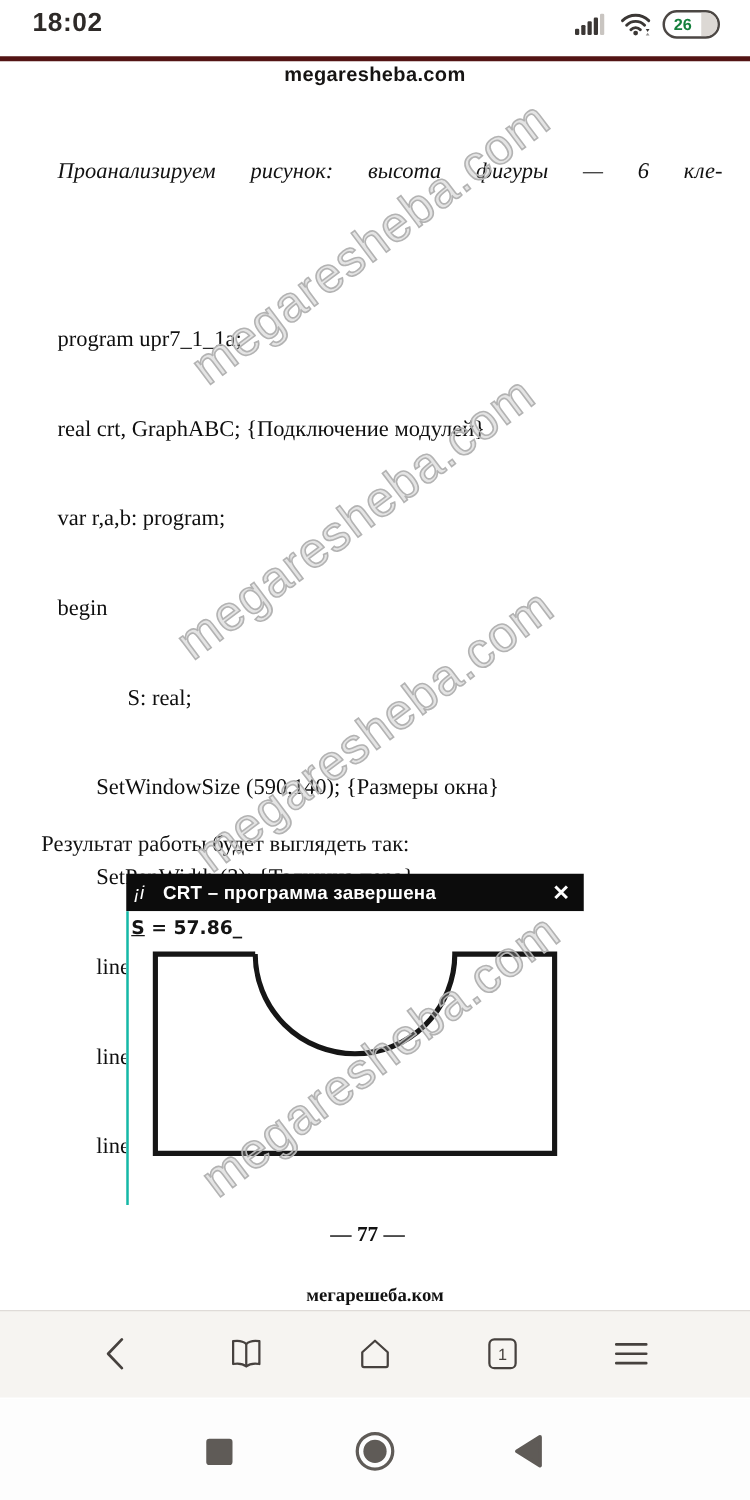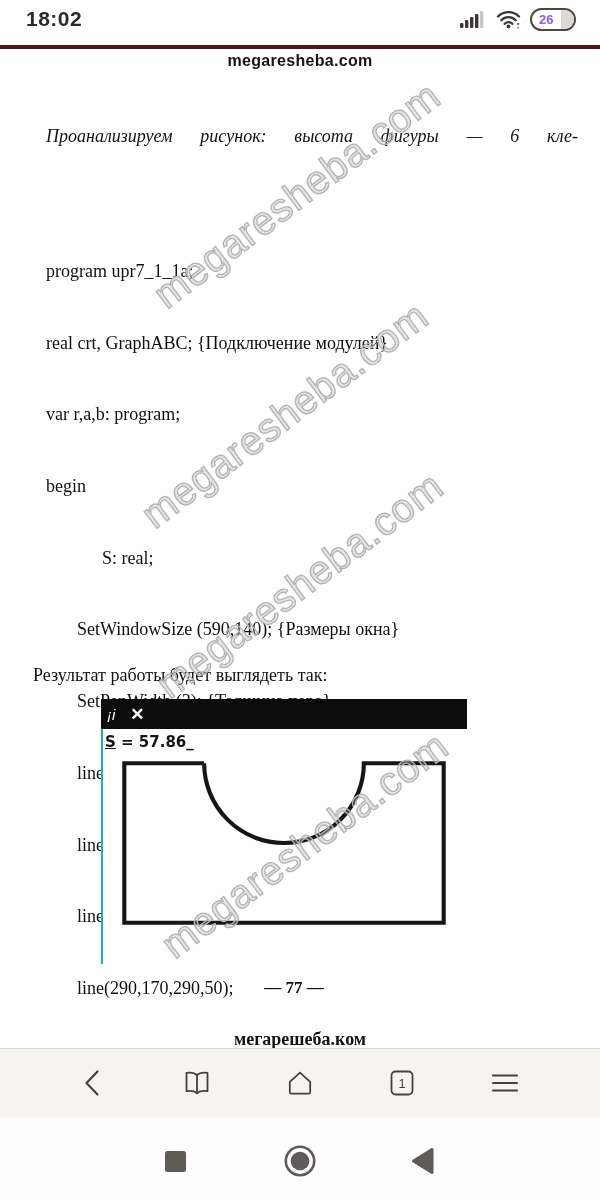--- a/index.html
+++ b/index.html
@@ -15,7 +15,7 @@
   .battery{position:relative;width:46px;height:23px;border:2px solid #4c4744;border-radius:12px;
            box-sizing:border-box;overflow:hidden;display:flex;align-items:center;}
   .battery .fill{position:absolute;right:0;top:0;bottom:0;width:32%;background:#dcd8d4;}
-  .battery .pct{position:relative;z-index:1;padding-left:7px;font-size:13px;font-weight:700;color:#8b5cf6;}
+  .battery .pct{position:relative;z-index:1;padding-left:7px;font-size:13px;font-weight:700;color:#15803d;}
 
   .red-divider{position:absolute;top:45px;left:0;width:600px;height:4px;background:#531414;}
 

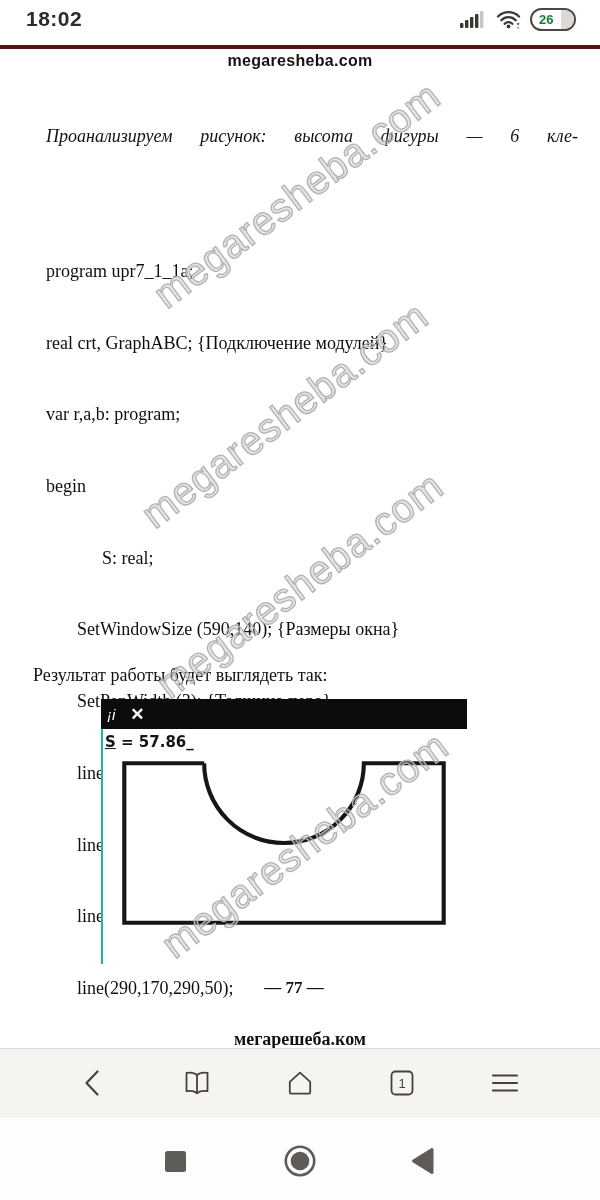--- a/index.html
+++ b/index.html
@@ -149,6 +149,7 @@
     <div class="crt">
       <div class="crt-titlebar">
         <span class="crt-app-icon">¡i</span>
+        <span class="crt-title">CRT – программа завершена</span>
         <span class="crt-close">✕</span>
       </div>
       <div class="crt-body">

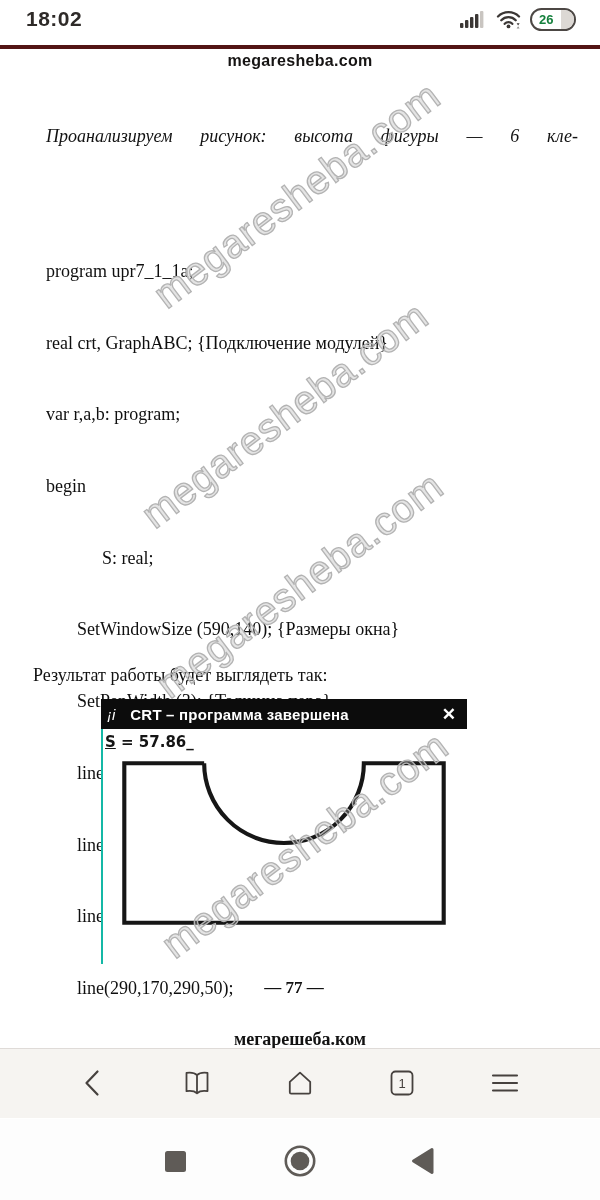--- a/index.html
+++ b/index.html
@@ -133,7 +133,6 @@
       <div class="cl ind1">line(110,50,50,50); {Рисование отрезков}</div>
       <div class="cl ind1">line(50,50,50,170);</div>
       <div class="cl ind1">line(50,170,290,170);</div>
-      <div class="cl ind1">line(290,170,290,50);</div>
       
       
       

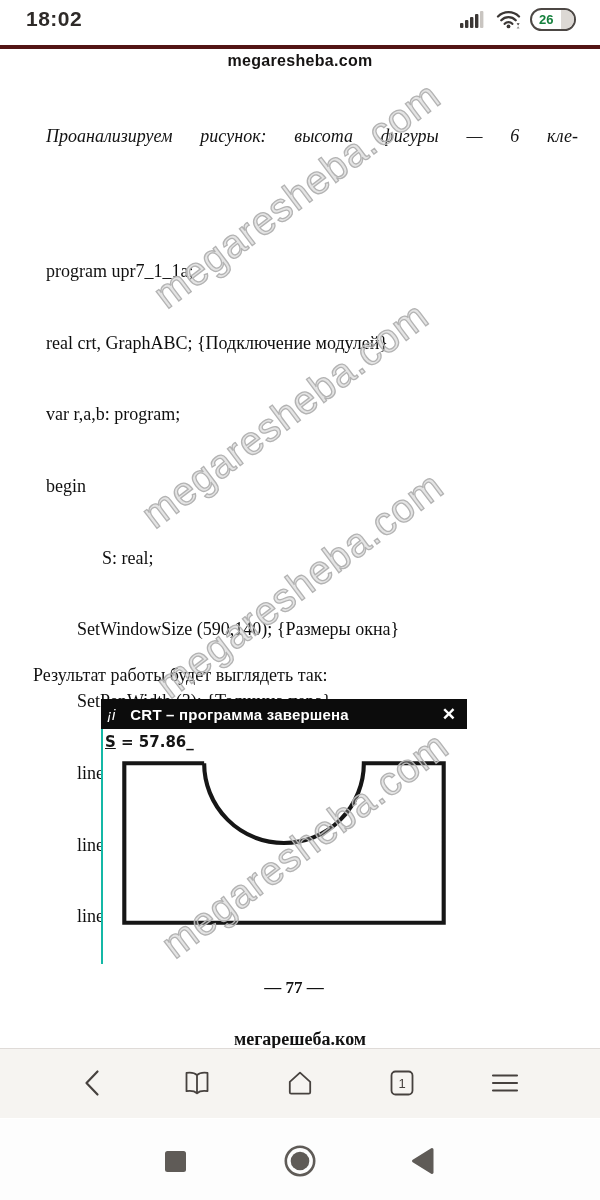--- a/index.html
+++ b/index.html
@@ -58,7 +58,7 @@
   .fig-svg{position:absolute;left:8px;top:21px;}
 
   .page-number{position:absolute;left:0;right:34px;top:902px;text-align:center;font-weight:700;font-size:17px;margin-left:22px;}
-  .footer-domain{position:absolute;left:0;right:0;top:953px;text-align:center;font-weight:700;font-size:18px;}
+  .footer-domain{position:absolute;left:0;right:0;top:953px;text-align:center;font-weight:700;font-size:15px;}
 
   
   .toolbar{position:absolute;top:1048px;left:0;width:600px;height:70px;background:#f6f4f1;

